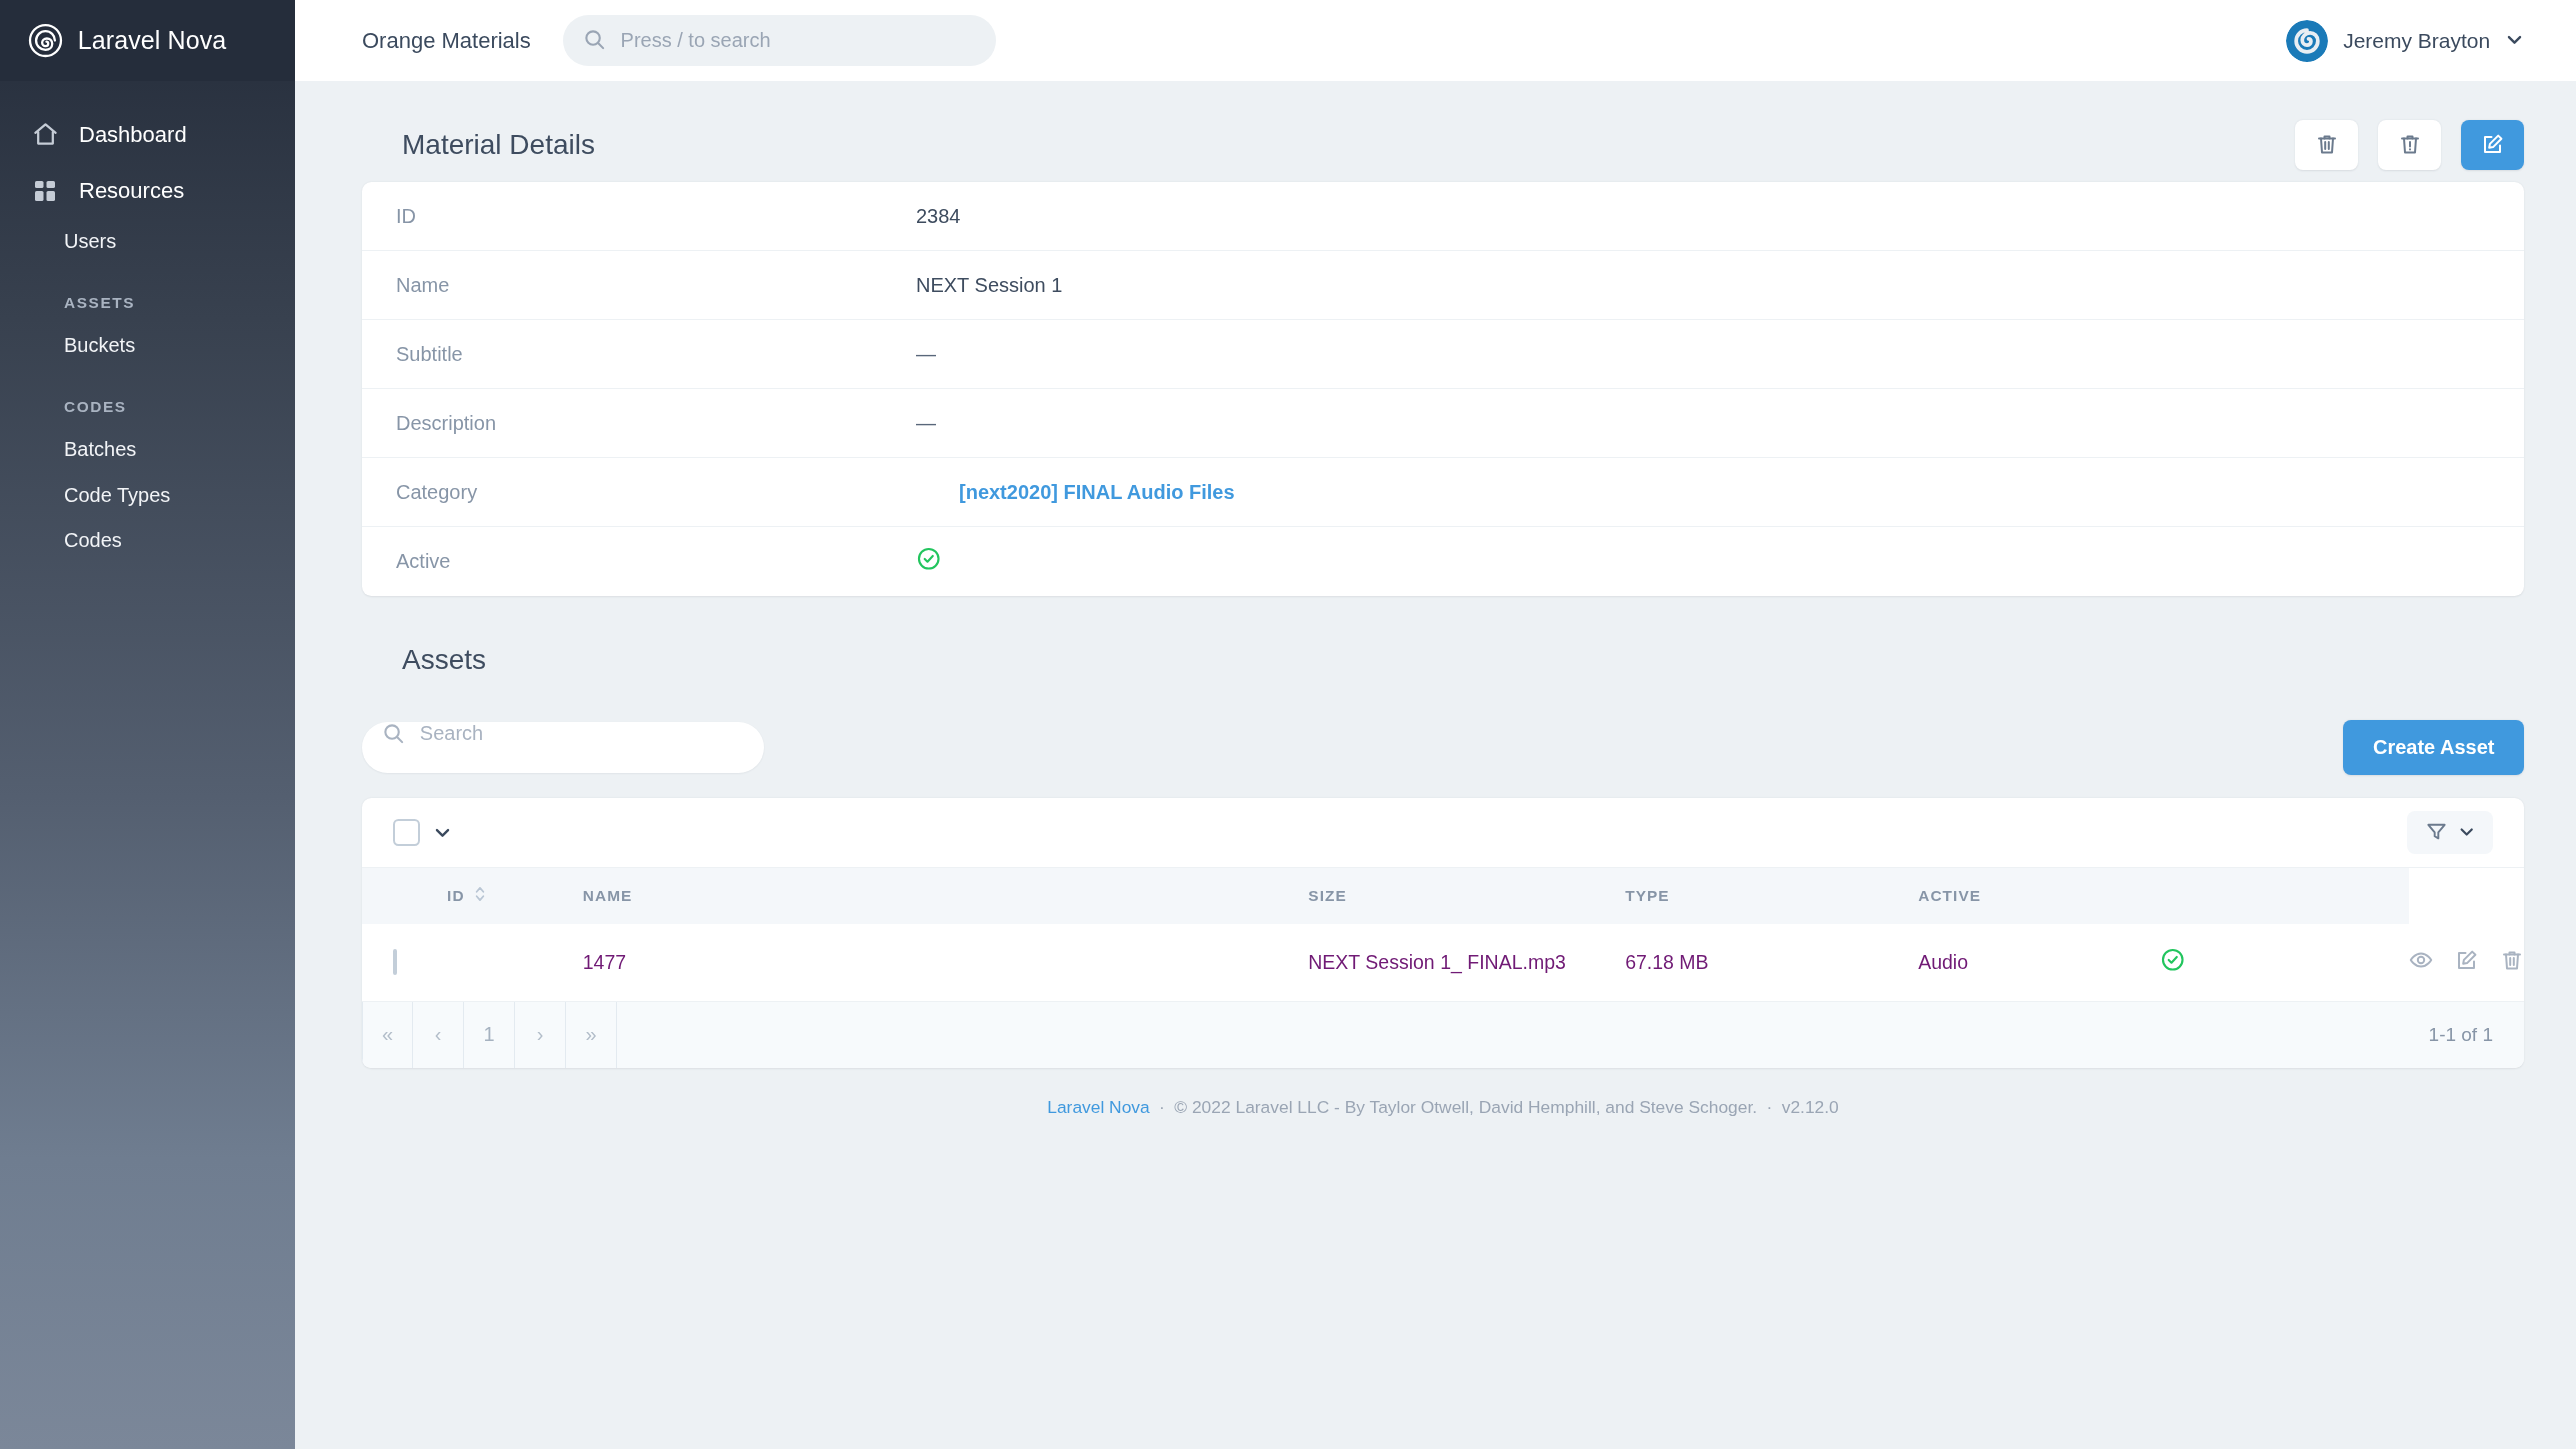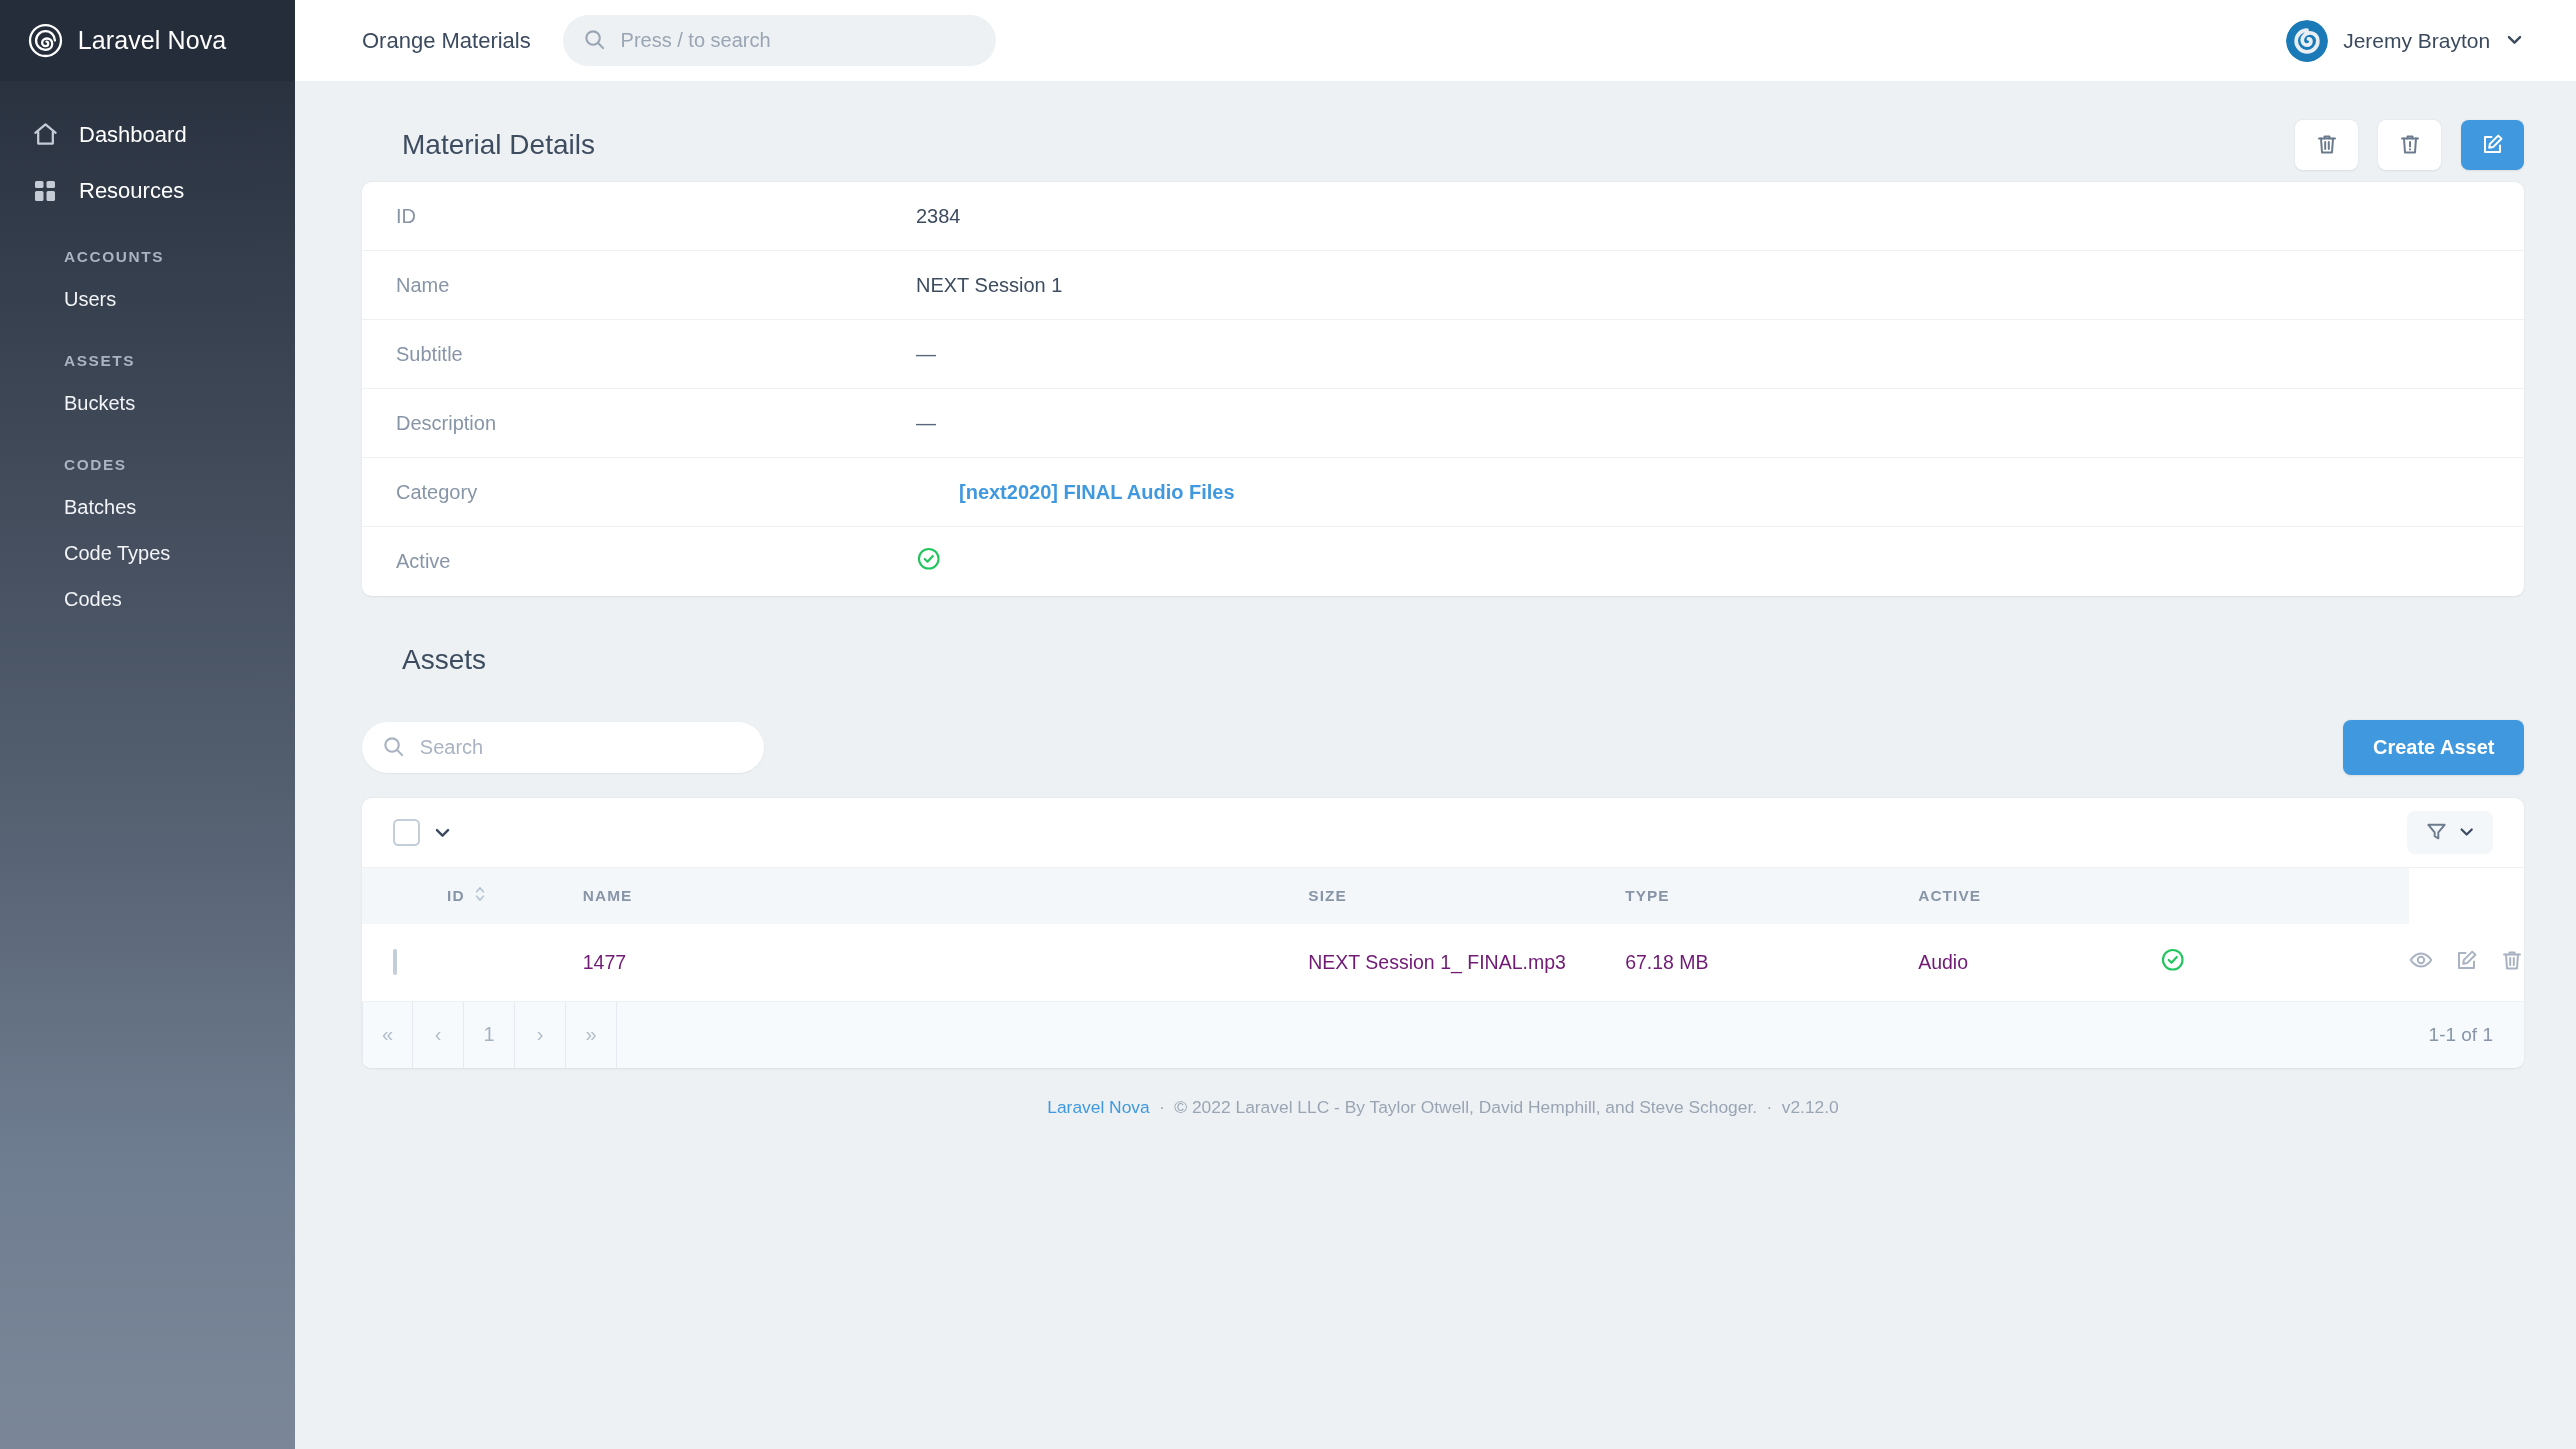--- a/index.html
+++ b/index.html
@@ -202,7 +202,6 @@
         <span>Resources</span>
       </div>
 
-      <div class="nav-group-label">ACCOUNTS</div>
       <div class="nav-sub">Users</div>
 
       <div class="nav-group-label">ASSETS</div>

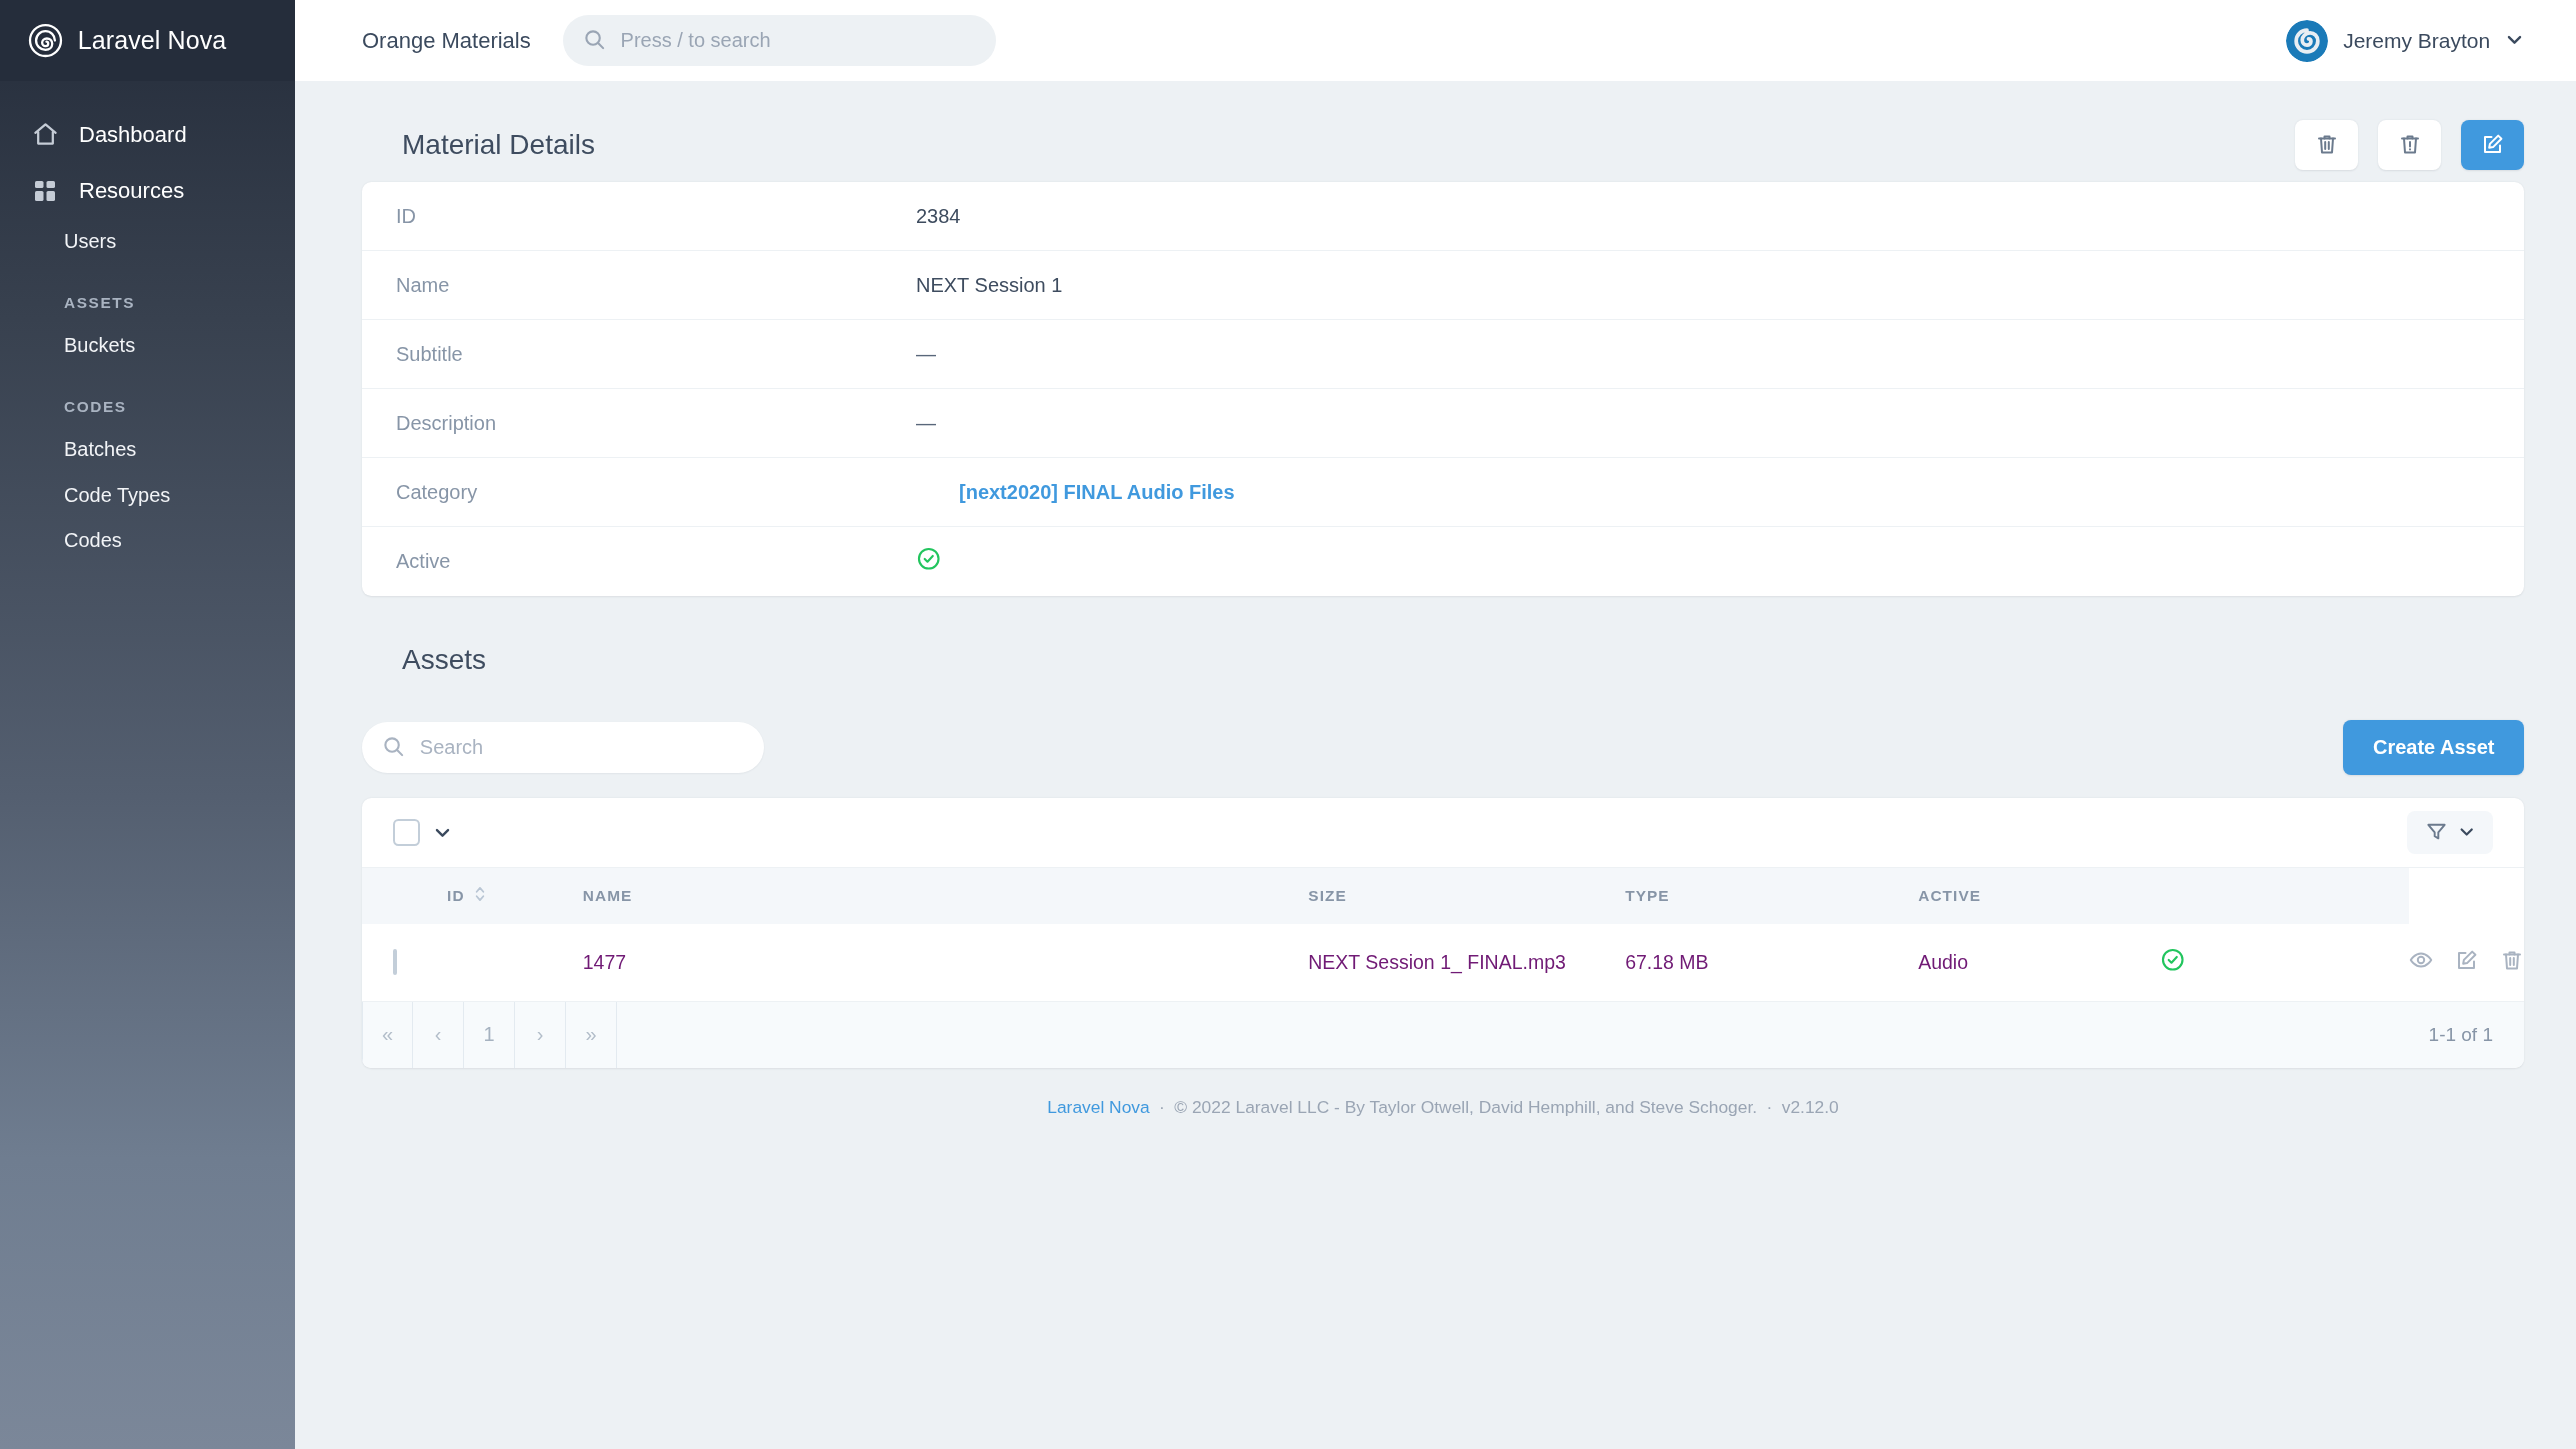--- a/index.html
+++ b/index.html
@@ -92,7 +92,7 @@
   .assets-bar { display: flex; align-items: center; height: 101px; }
   .asset-search {
     width: 402px; height: 51px; border-radius: 25.5px; background: #ffffff;
-    display: flex; align-items: center; padding: 0 20px; gap: 14.8px;
+    display: flex; padding: 0 20px; gap: 14.8px;
     box-shadow: 0 0.7px 2px rgba(30,40,60,.07);
   }
   .asset-search .ph { font-size: 20px; color: #a9b3c1; }

